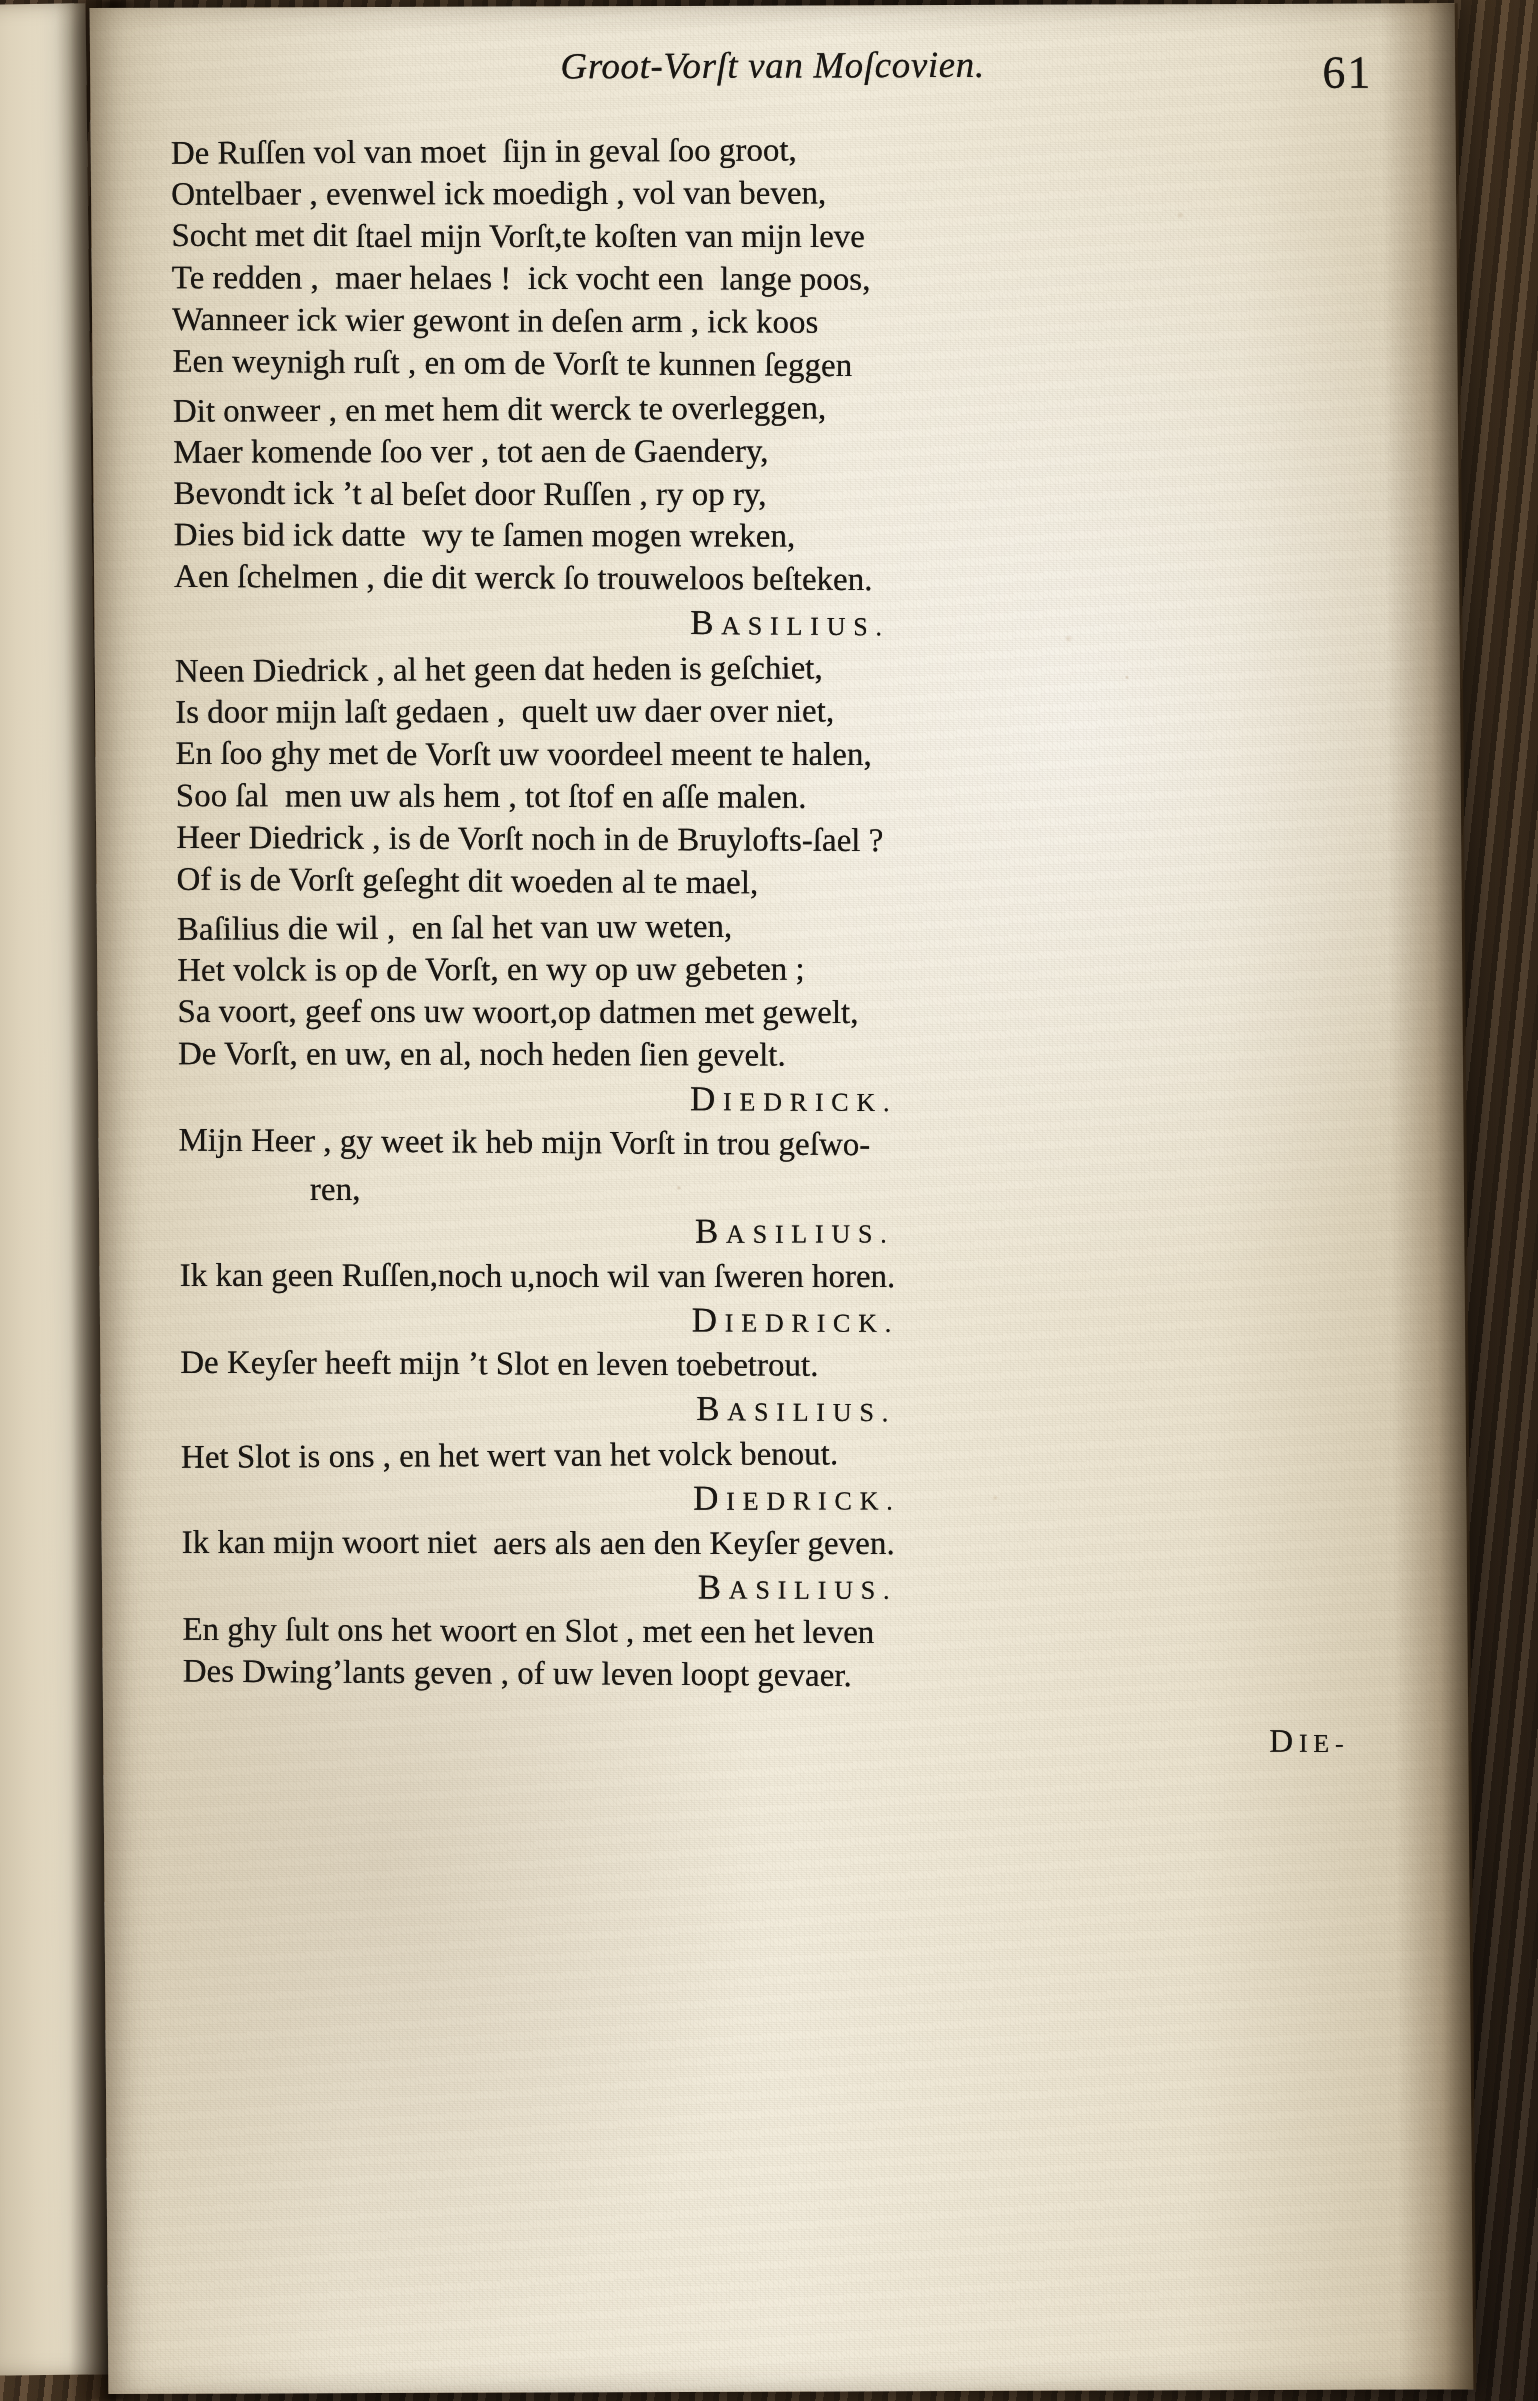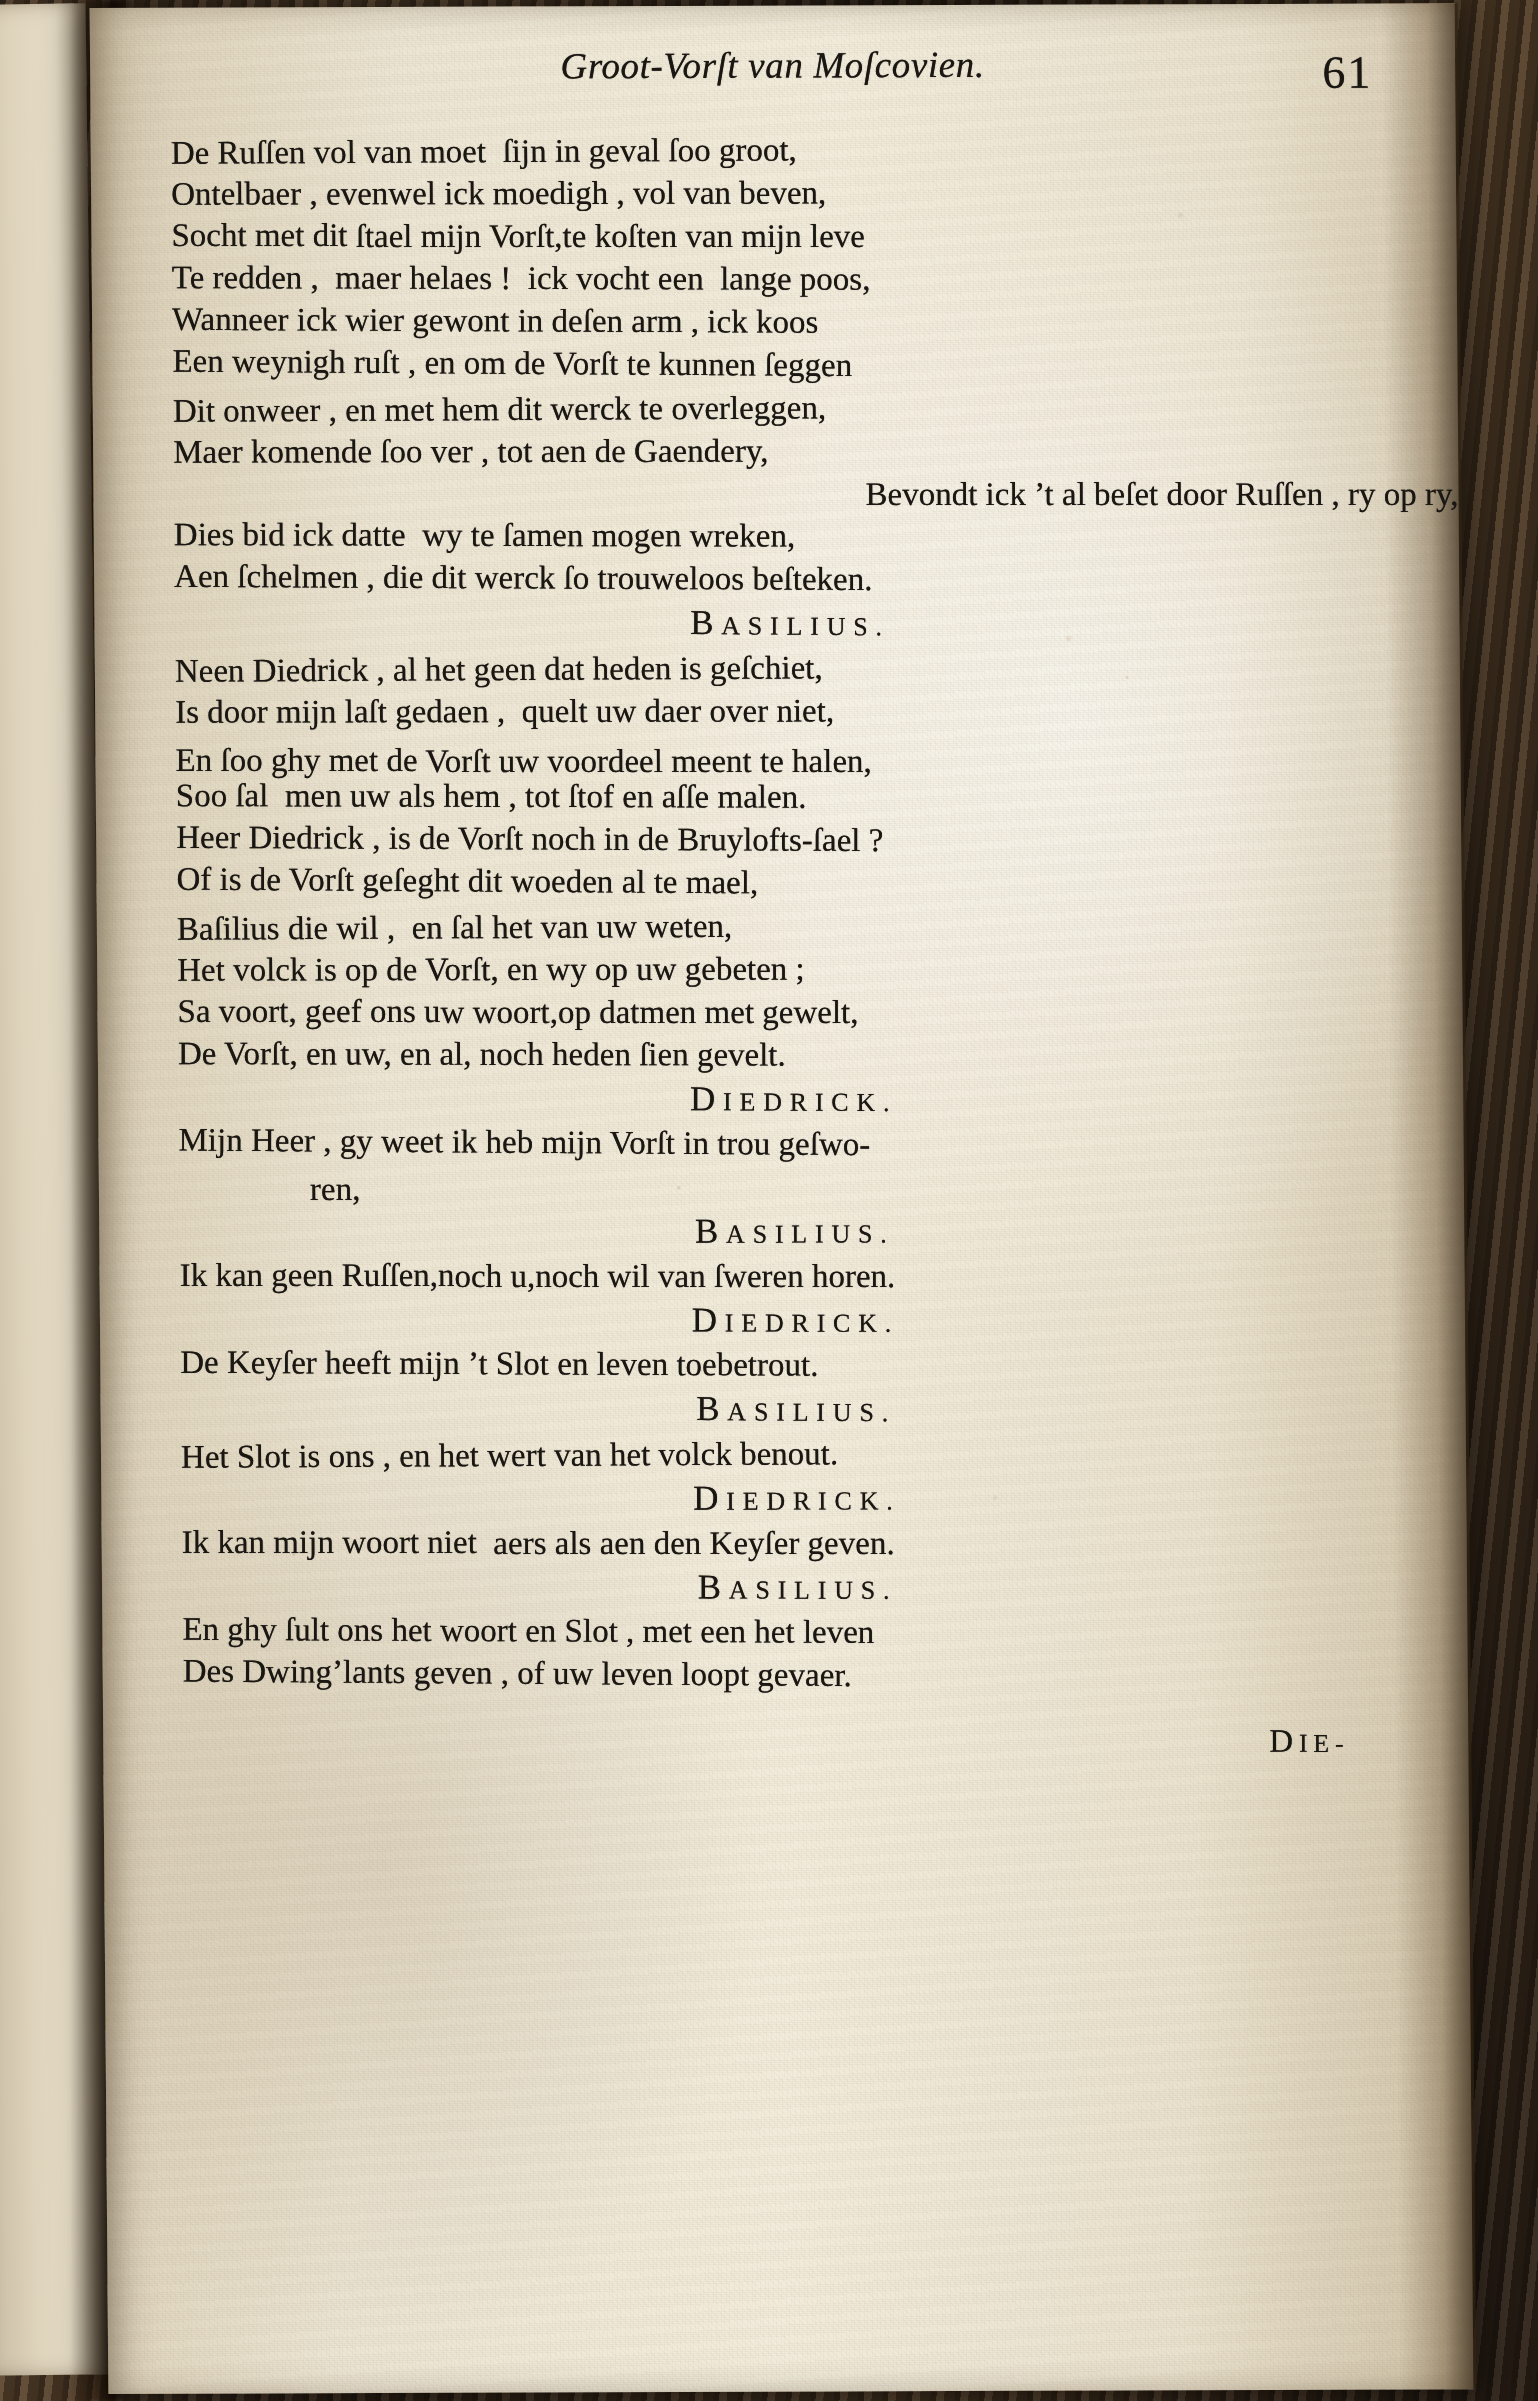--- a/index.html
+++ b/index.html
@@ -126,7 +126,7 @@
         <div class="ln w5 verse" style="position: absolute; left: 0px; right: 0px; top: 343px;">Een weynigh ruſt , en om de Vorſt te kunnen ſeggen</div>
         <div class="ln w0 verse" style="position: absolute; left: 0px; right: 0px; top: 386px;">Dit onweer , en met hem dit werck te overleggen,</div>
         <div class="ln w1 verse" style="position: absolute; left: 0px; right: 0px; top: 429px;">Maer komende ſoo ver , tot aen de Gaendery,</div>
-        <div class="ln w2 verse" style="position: absolute; left: 0px; right: 0px; top: 472px; text-align: right;">Bevondt ick ’t al beſet door Ruſſen , ry op ry,</div>
+        <div class="ln w2 verse" style="position: absolute; left: 0px; right: 0px; top: 472px;">Bevondt ick ’t al beſet door Ruſſen , ry op ry,</div>
         <div class="ln w3 verse" style="position: absolute; left: 0px; right: 0px; top: 514px;">Dies bid ick datte  wy te ſamen mogen wreken,</div>
         <div class="ln w4 verse" style="position: absolute; left: 0px; right: 0px; top: 557px;">Aen ſchelmen , die dit werck ſo trouweloos beſteken.</div>
         <div class="ln w5 spk" style="position: absolute; left: 0px; right: 0px; top: 600px;"><span class="cap">B</span><span>ASILIUS.</span></div>

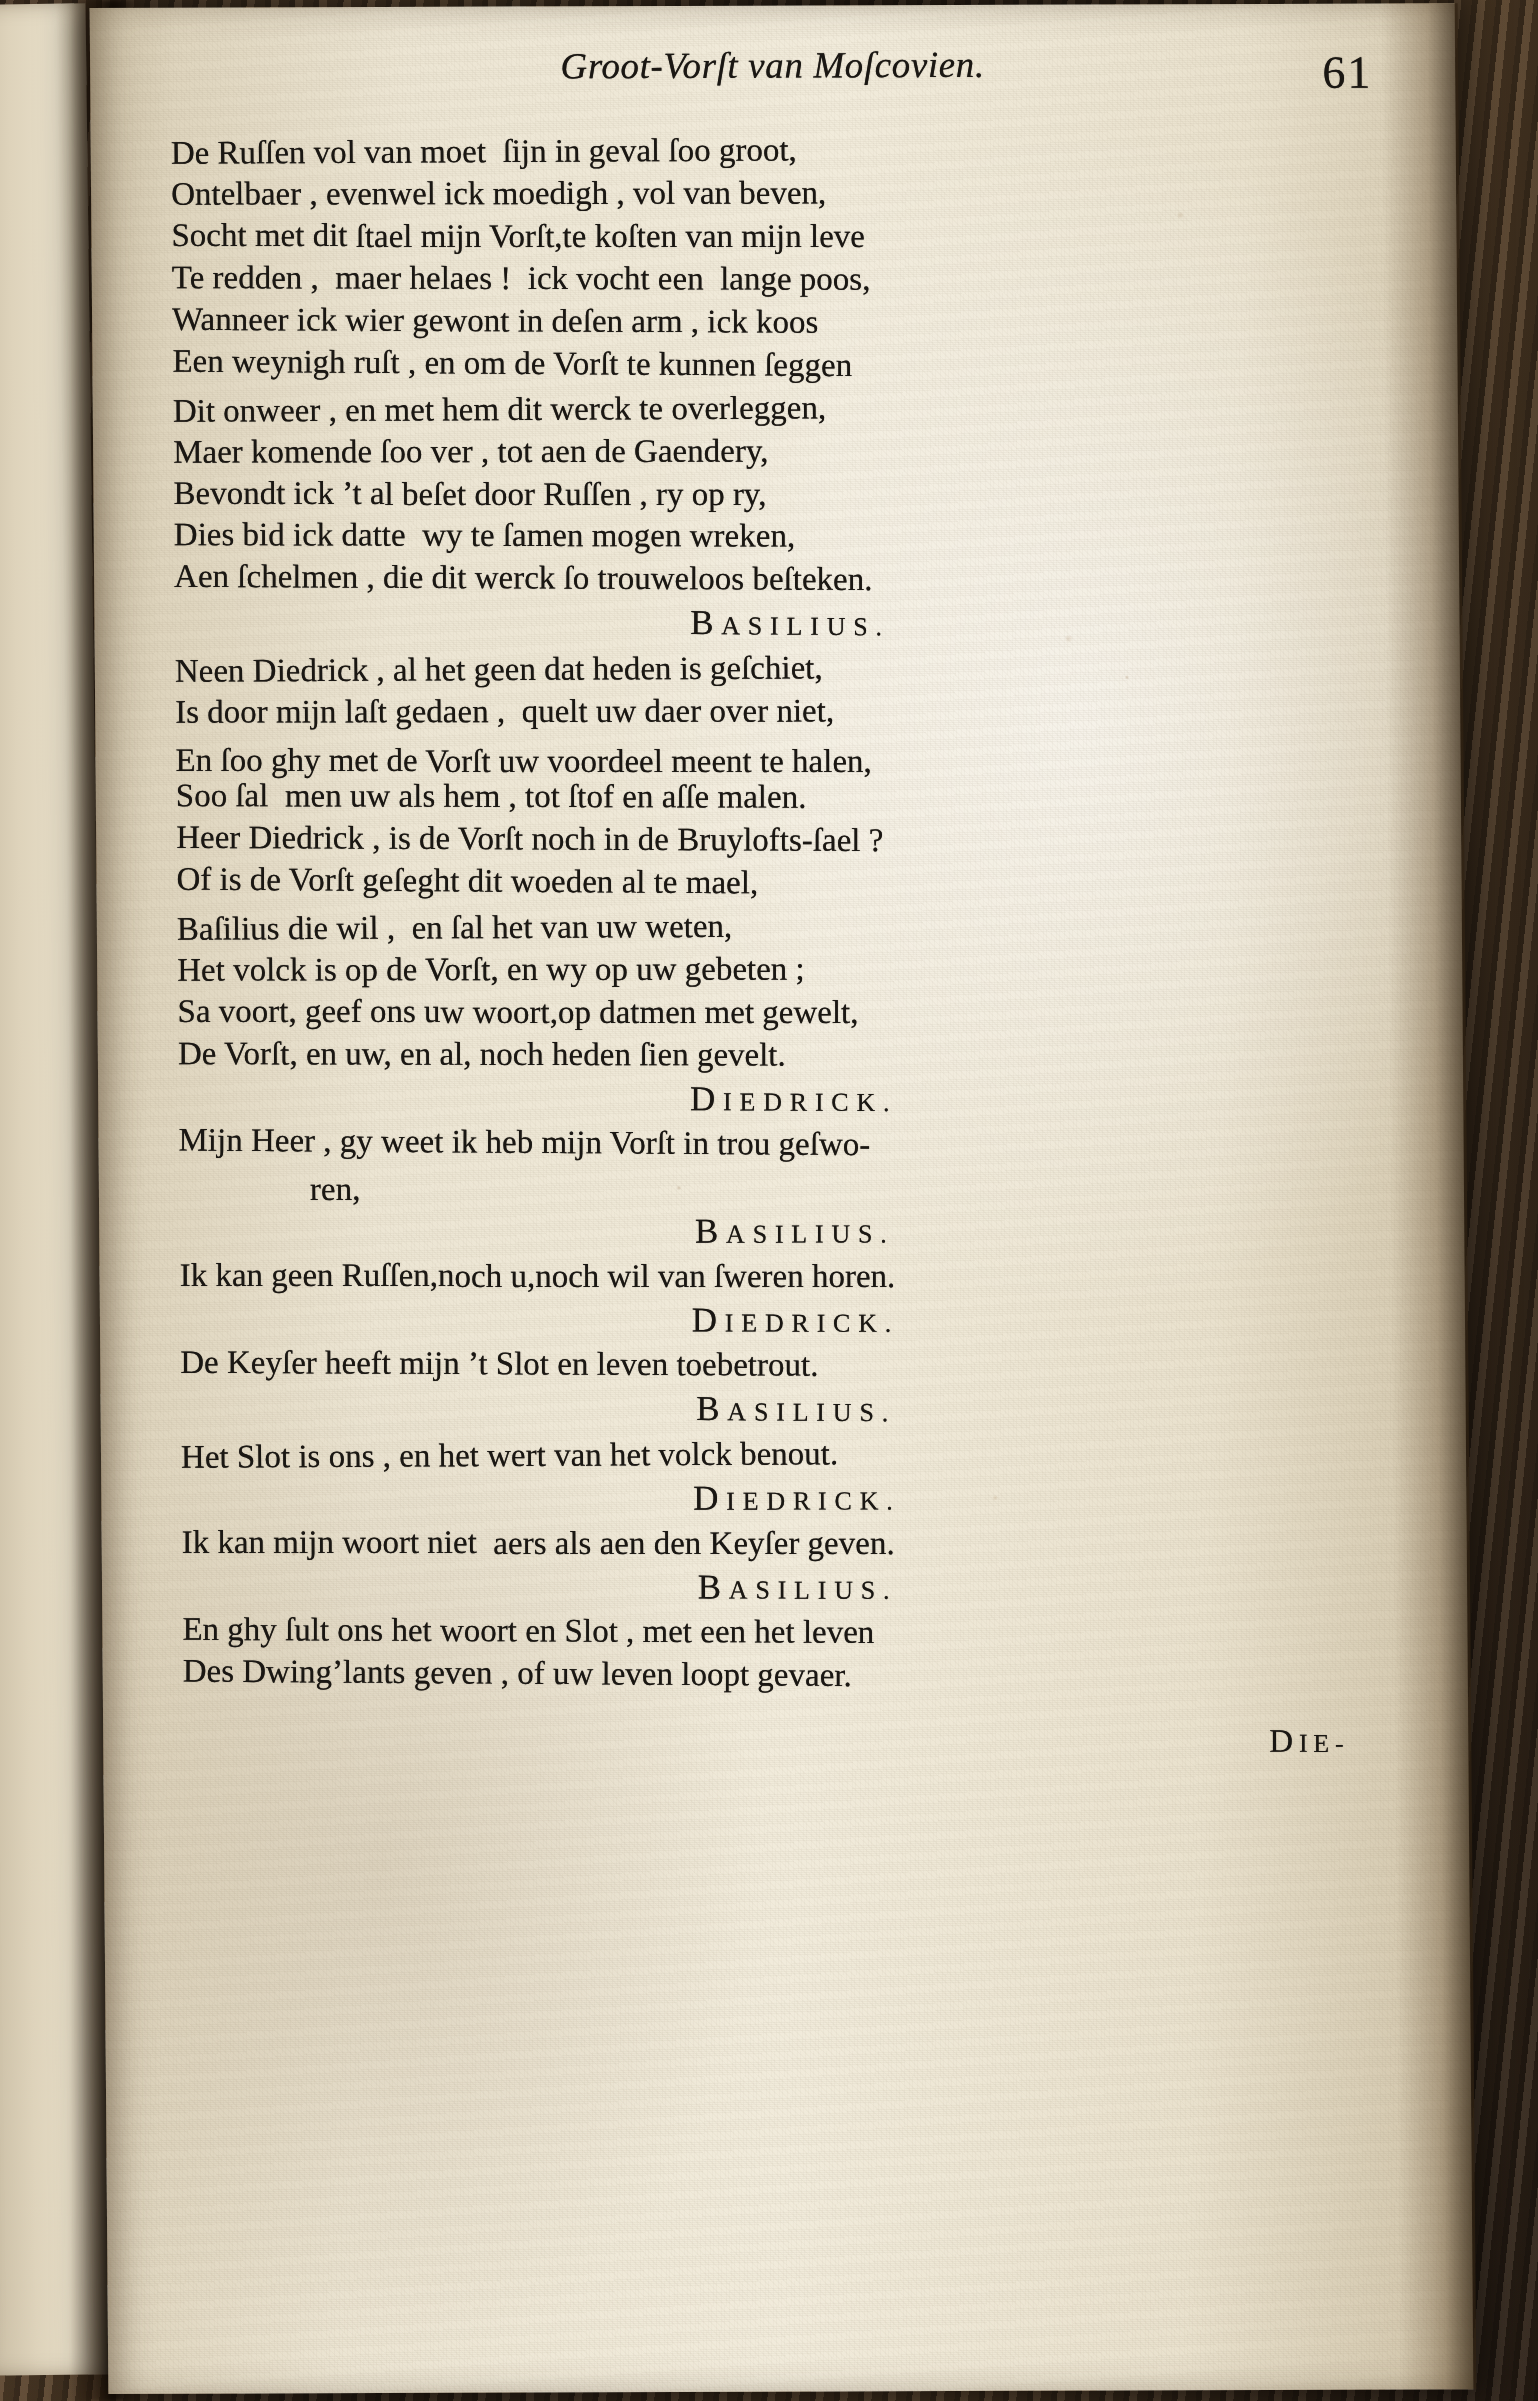--- a/index.html
+++ b/index.html
@@ -132,7 +132,7 @@
         <div class="ln w5 spk" style="position: absolute; left: 0px; right: 0px; top: 600px;"><span class="cap">B</span><span>ASILIUS.</span></div>
         <div class="ln w0 verse" style="position: absolute; left: 0px; right: 0px; top: 646px;">Neen Diedrick , al het geen dat heden is geſchiet,</div>
         <div class="ln w1 verse" style="position: absolute; left: 0px; right: 0px; top: 689px;">Is door mijn laſt gedaen ,  quelt uw daer over niet,</div>
-        <div class="ln w2 verse" style="position: absolute; left: 0px; right: 0px; top: 732px; margin-top: 7px;">En ſoo ghy met de Vorſt uw voordeel meent te halen,</div>
+        <div class="ln w2 verse" style="position: absolute; left: 0px; right: 0px; top: 732px;">En ſoo ghy met de Vorſt uw voordeel meent te halen,</div>
         <div class="ln w3 verse" style="position: absolute; left: 0px; right: 0px; top: 775px;">Soo ſal  men uw als hem , tot ſtof en aſſe malen.</div>
         <div class="ln w4 verse" style="position: absolute; left: 0px; right: 0px; top: 818px;">Heer Diedrick , is de Vorſt noch in de Bruylofts-ſael ?</div>
         <div class="ln w5 verse" style="position: absolute; left: 0px; right: 0px; top: 861px;">Of is de Vorſt geſeght dit woeden al te mael,</div>

